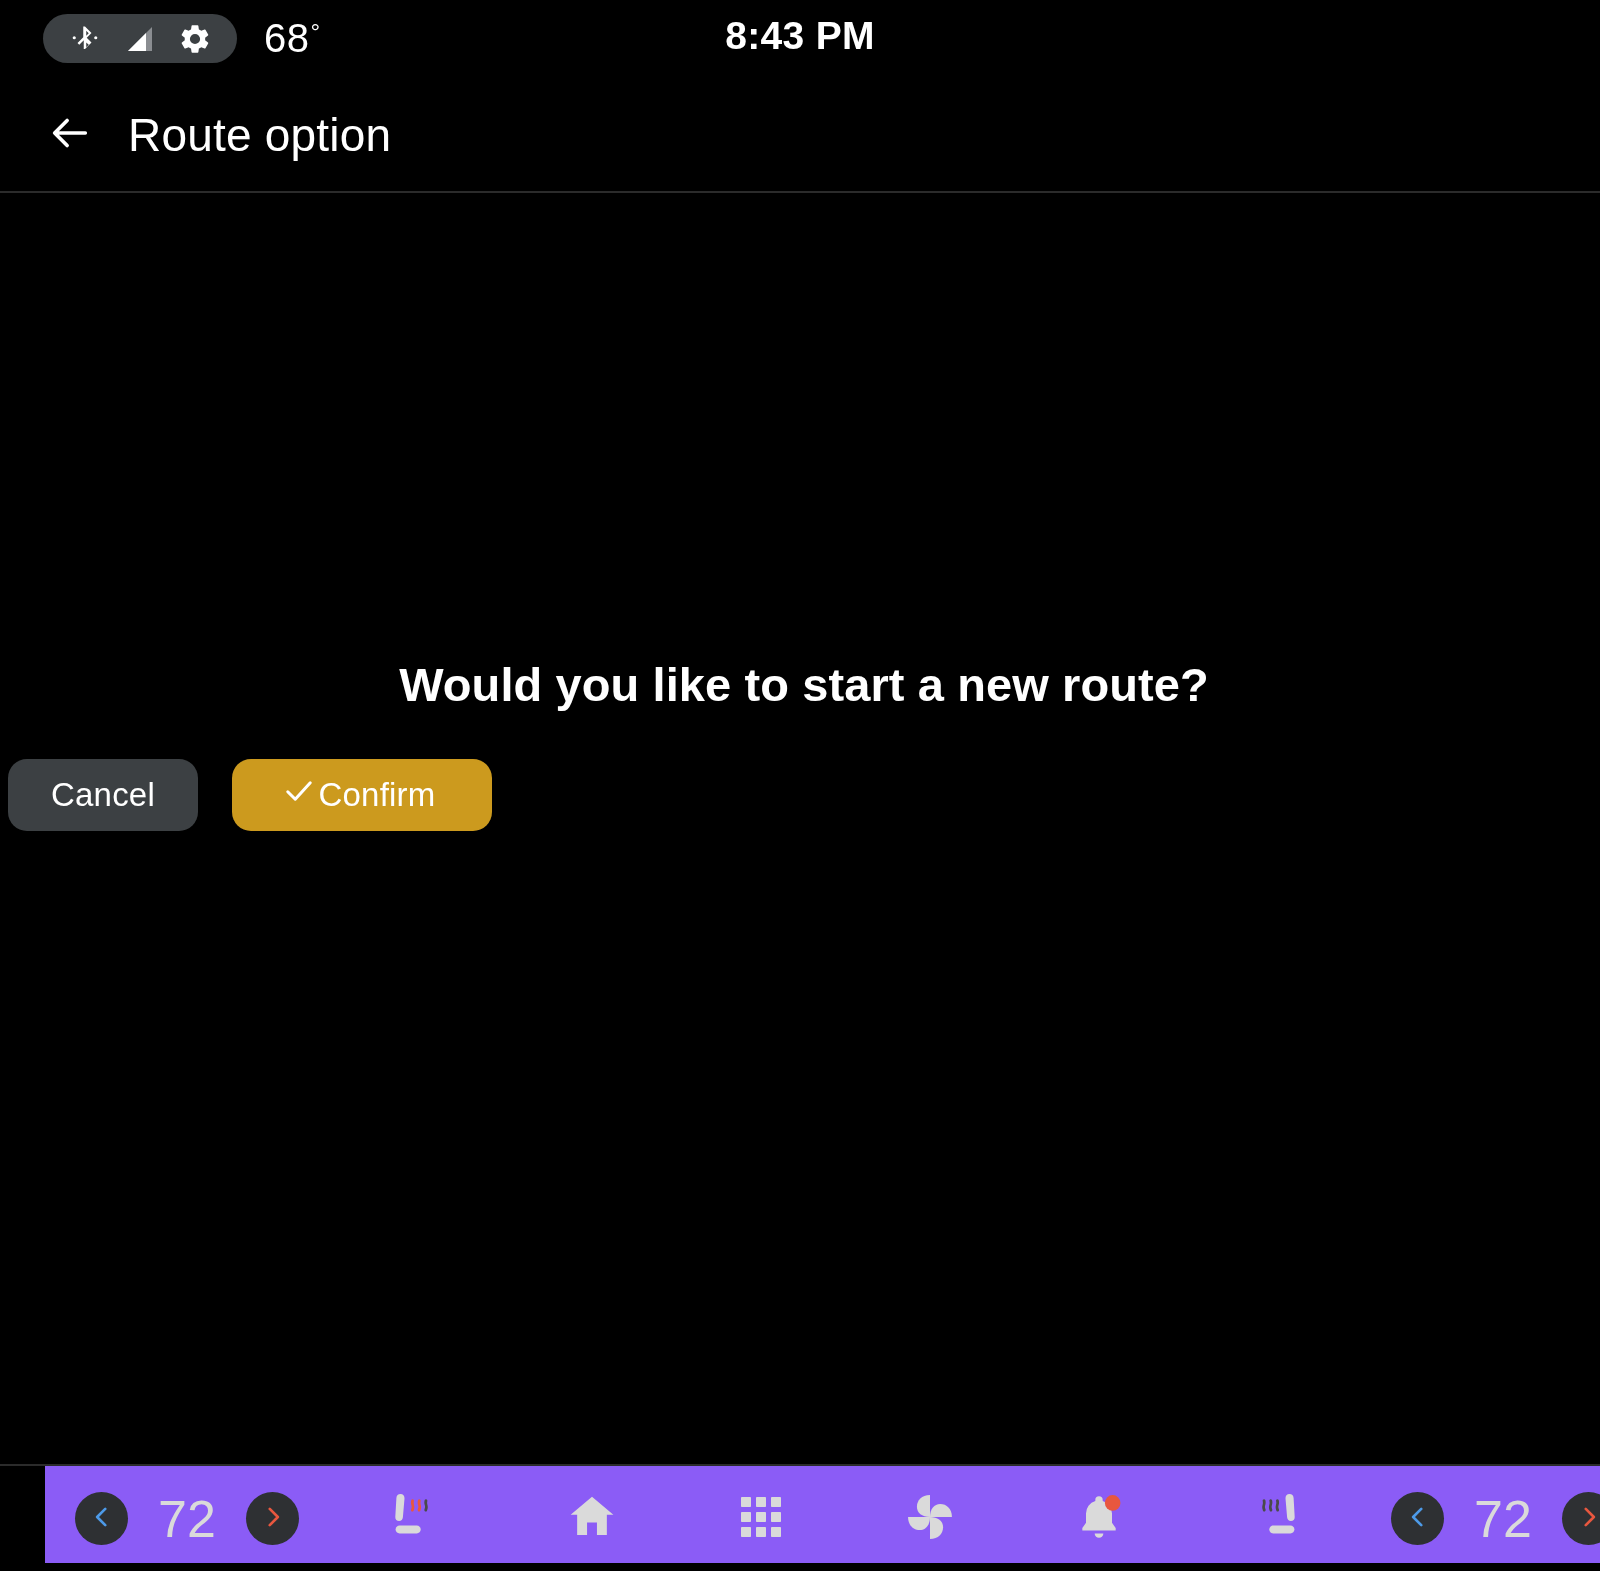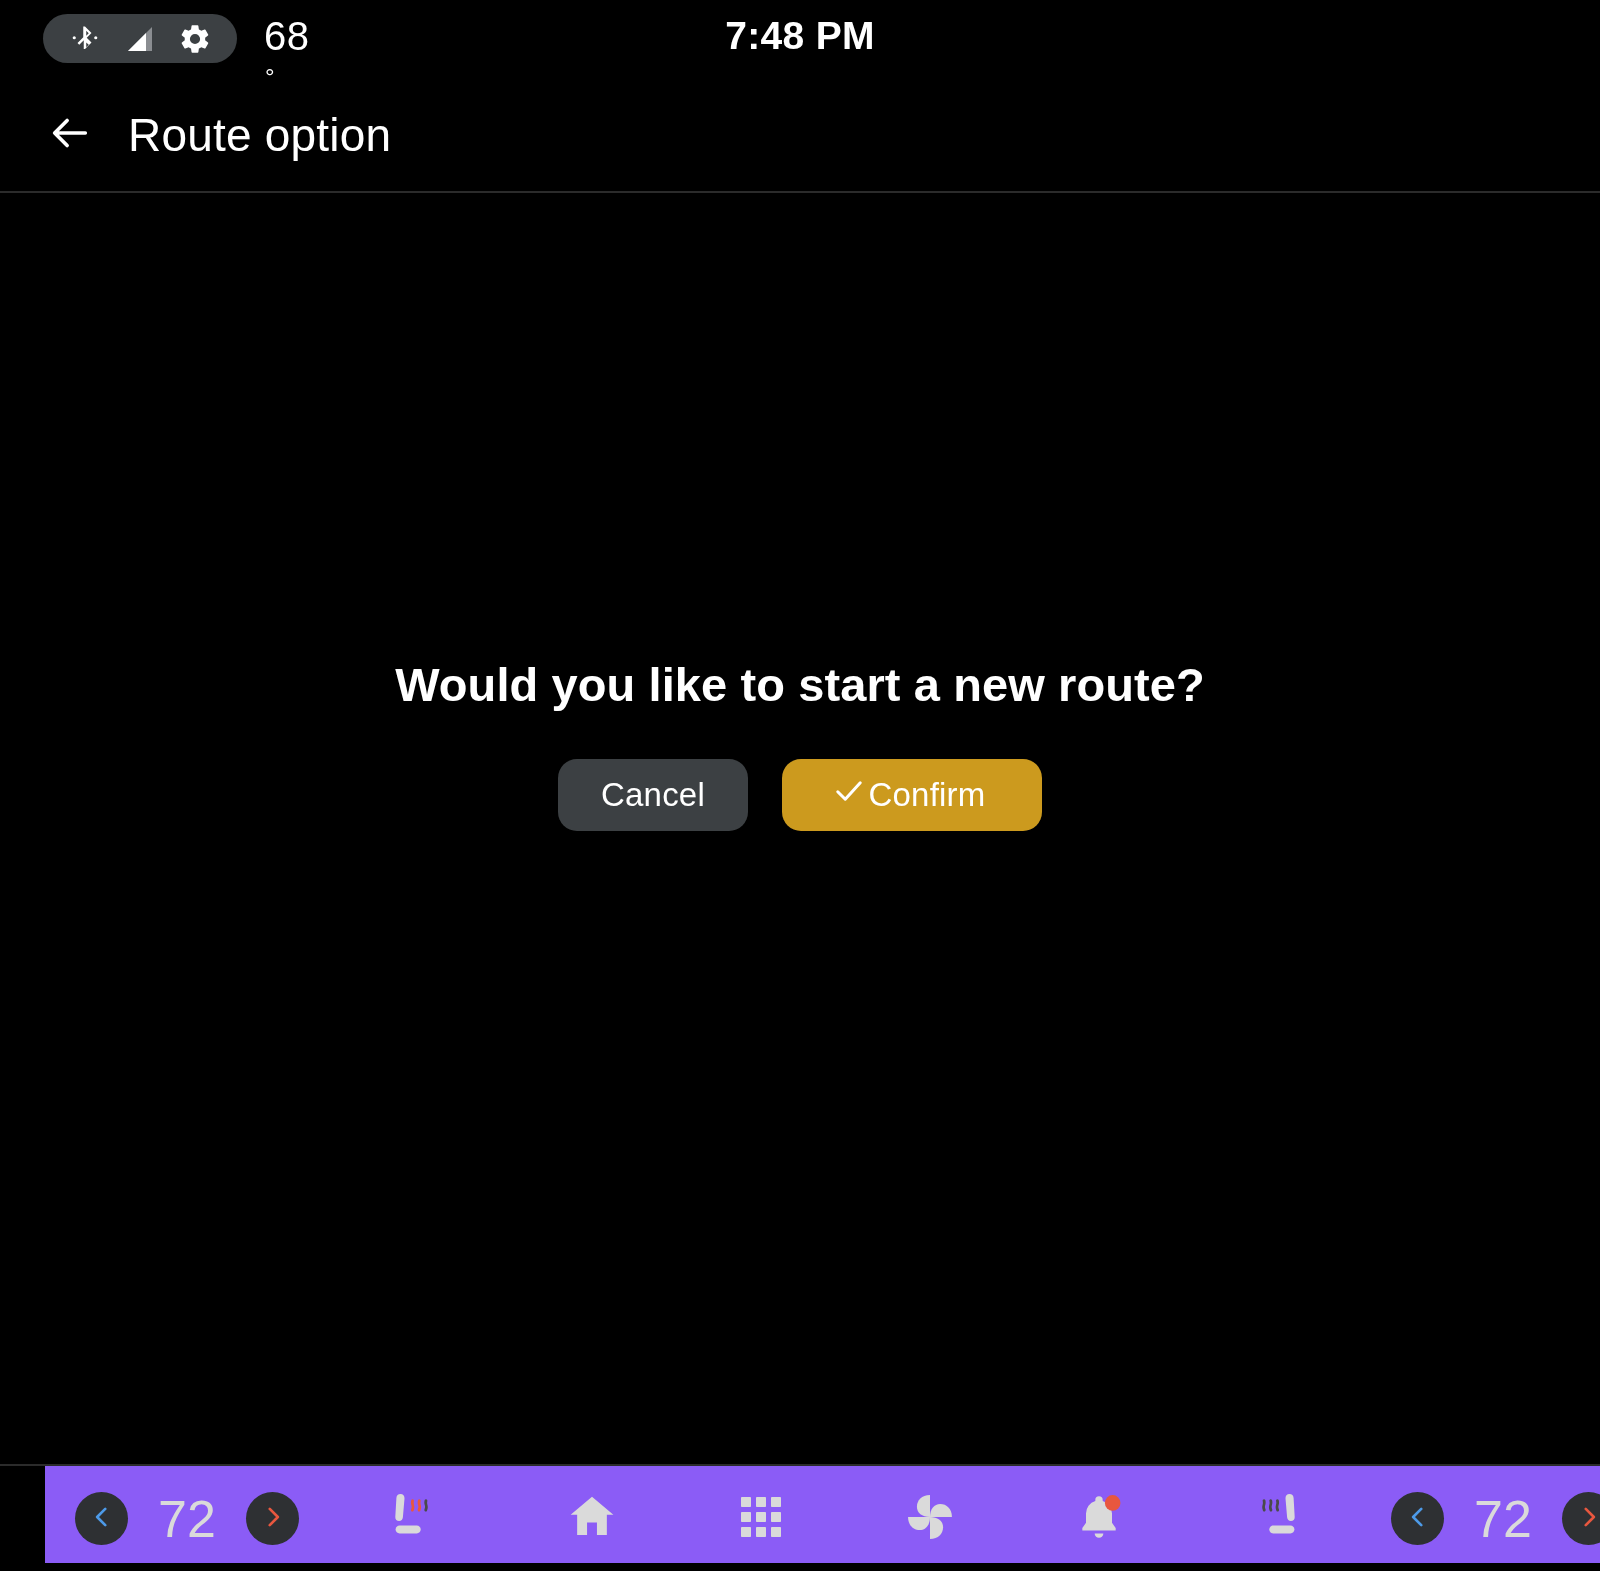--- a/index.html
+++ b/index.html
@@ -53,7 +53,6 @@
     font-weight: 400;
     color: #ffffff;
     letter-spacing: 0.5px;
-    flex-direction: column;
   }
   #outside-temp .deg {
     font-size: 24px;

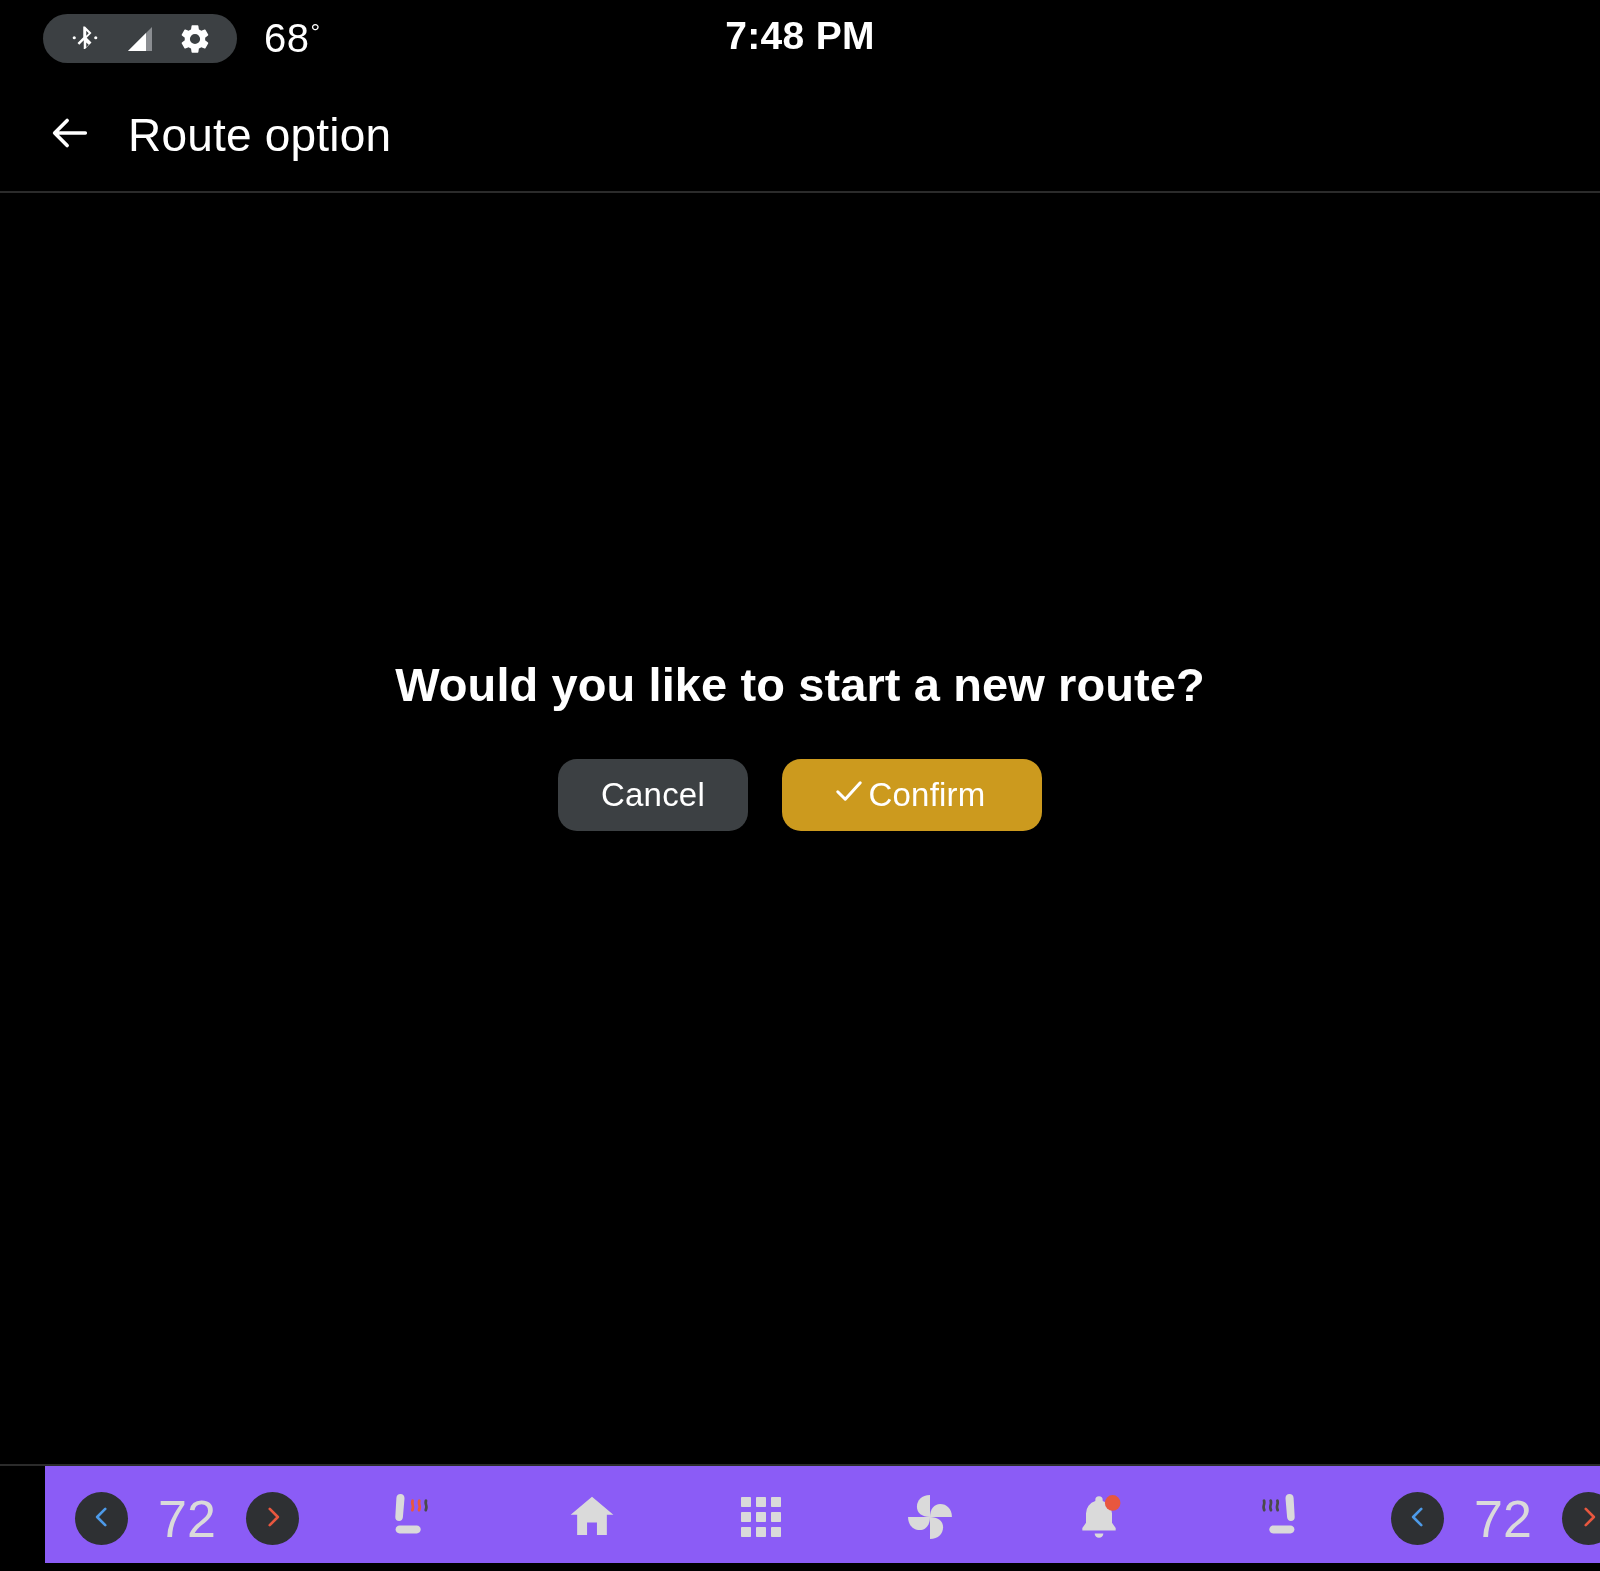--- a/index.html
+++ b/index.html
@@ -276,7 +276,7 @@
       <span class="deg">°</span>
   </div>
 
-  <div id="status-clock">7:48 PM</div>
+  <div id="status-clock">8:43 PM</div>
 </div>
 
 <div id="app-bar">

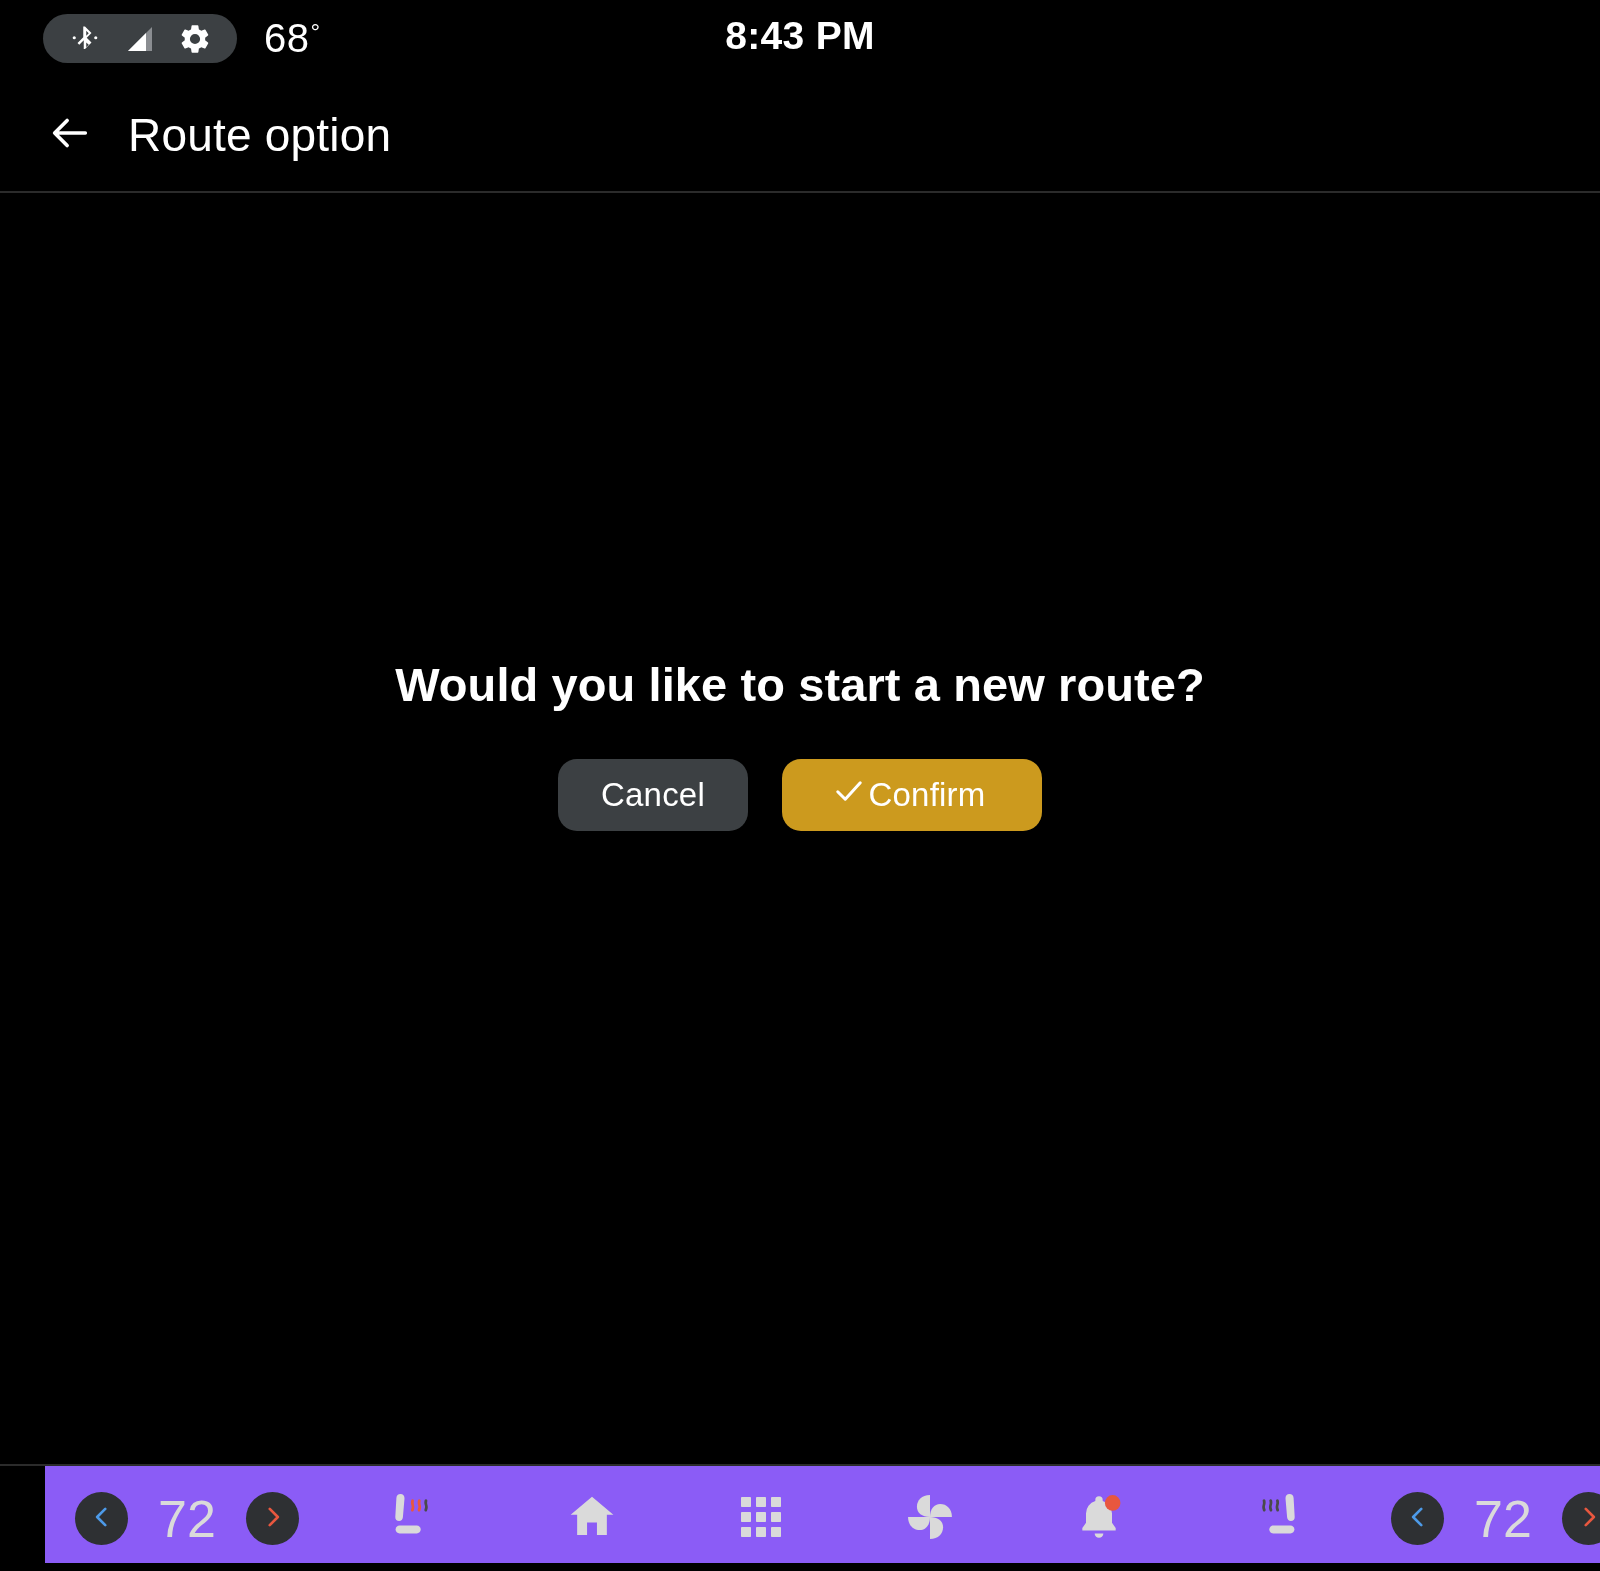--- a/index.html
+++ b/index.html
@@ -120,7 +120,7 @@
     width: 1600px;
     display: flex;
     flex-direction: column;
-    align-items: center;
+    padding-left: 8px;
   }
 
   #dialog-message {

